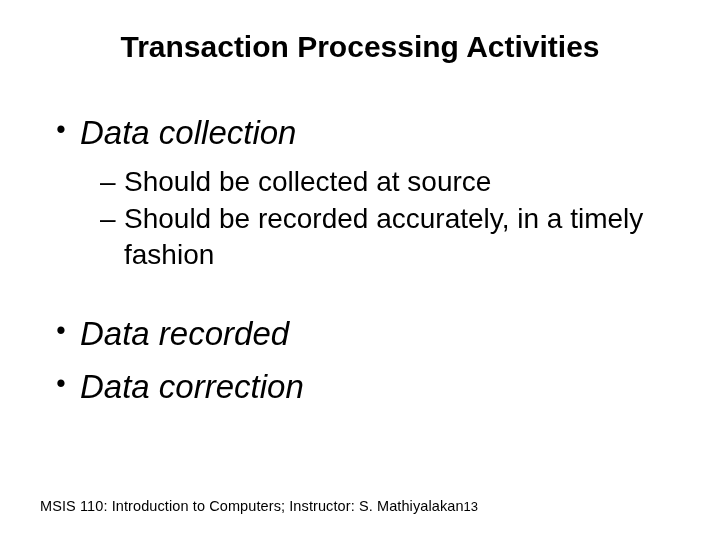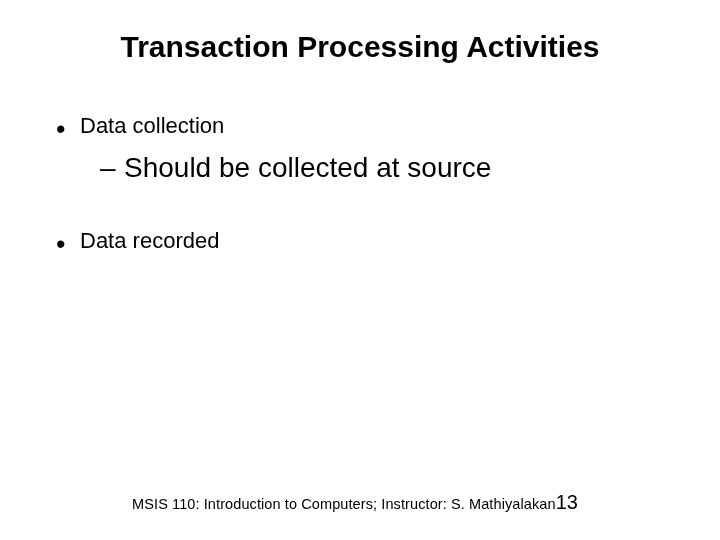--- a/index.html
+++ b/index.html
@@ -34,11 +34,12 @@
       padding-left: 6px;
     }
     .bullet-l1 {
-      font-size: 22px;
+      font-size: 33px;
       margin-bottom: 10px;
       padding-left: 24px;
       position: relative;
       line-height: 1.28;
+      font-style: italic;
     }
     .bullet-l1::before {
       content: "•";

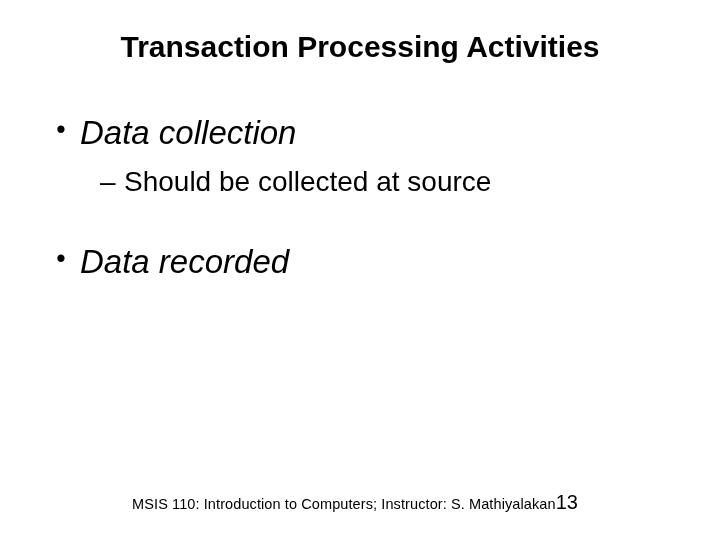--- a/index.html
+++ b/index.html
@@ -91,6 +91,7 @@
   <div class="content">
     <div class="bullet-l1">Data collection</div>
     <div class="bullet-l2">Should be collected at source</div>
+    <div class="bullet-l2">Should be recorded accurately, in a timely fashion</div>
     <div class="spacer"></div>
     <div class="bullet-l1">Data recorded</div>
   </div>

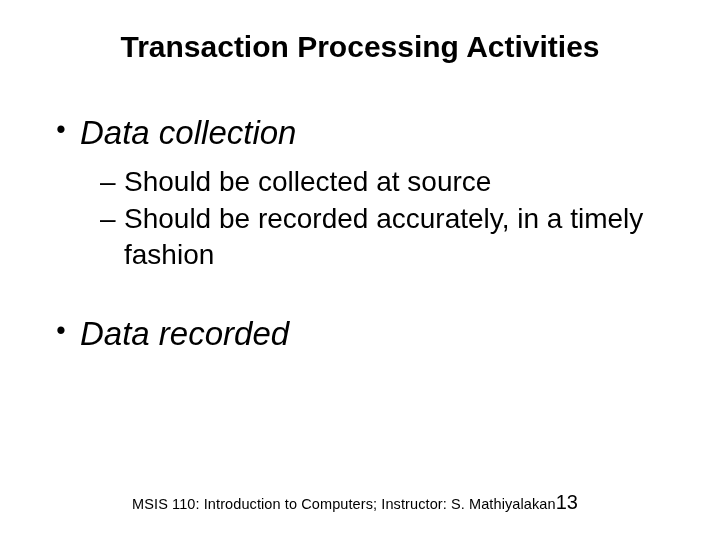--- a/index.html
+++ b/index.html
@@ -94,6 +94,7 @@
     <div class="bullet-l2">Should be recorded accurately, in a timely fashion</div>
     <div class="spacer"></div>
     <div class="bullet-l1">Data recorded</div>
+    <div class="bullet-l1">Data correction</div>
   </div>
 
   <div class="footer">

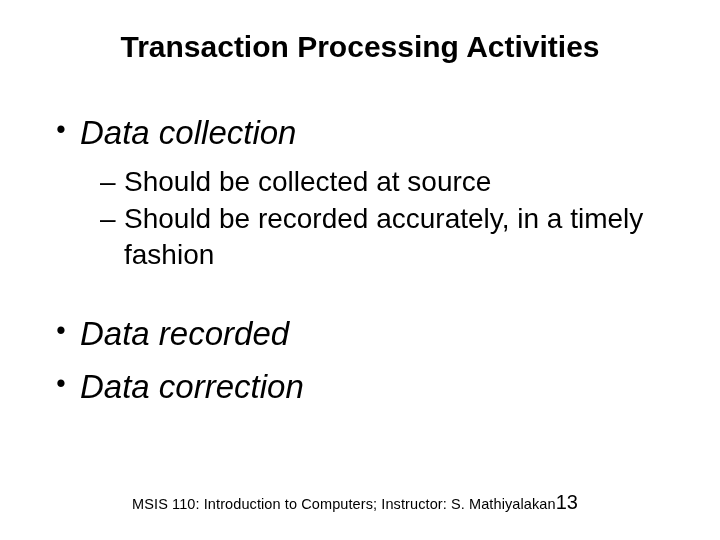--- a/index.html
+++ b/index.html
@@ -71,7 +71,7 @@
       width: 100%;
       padding: 0 50px 0 40px;
       display: flex;
-      justify-content: center;
+      justify-content: flex-start;
       align-items: baseline;
       font-size: 14.5px;
     }

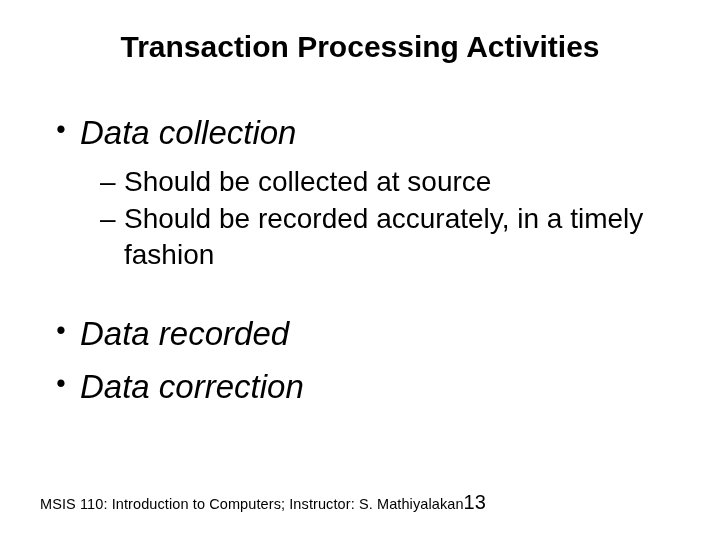--- a/index.html
+++ b/index.html
@@ -79,7 +79,7 @@
       letter-spacing: 0.1px;
     }
     .page-num {
-      font-size: 20px;
+      font-size: 13px;
     }
   </style>
 </head>

